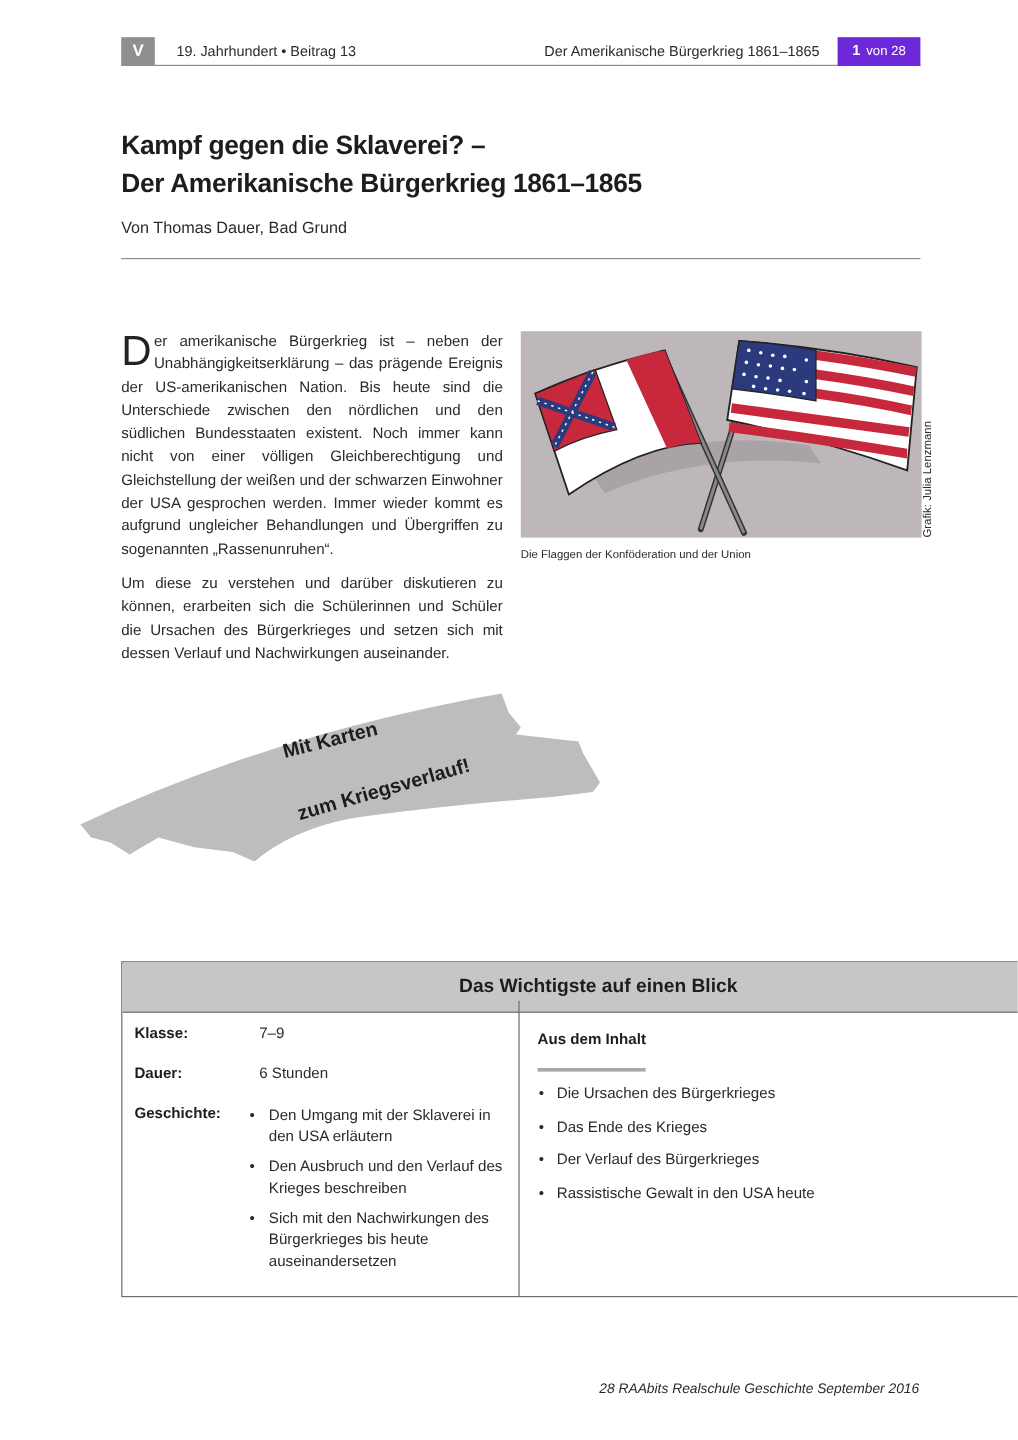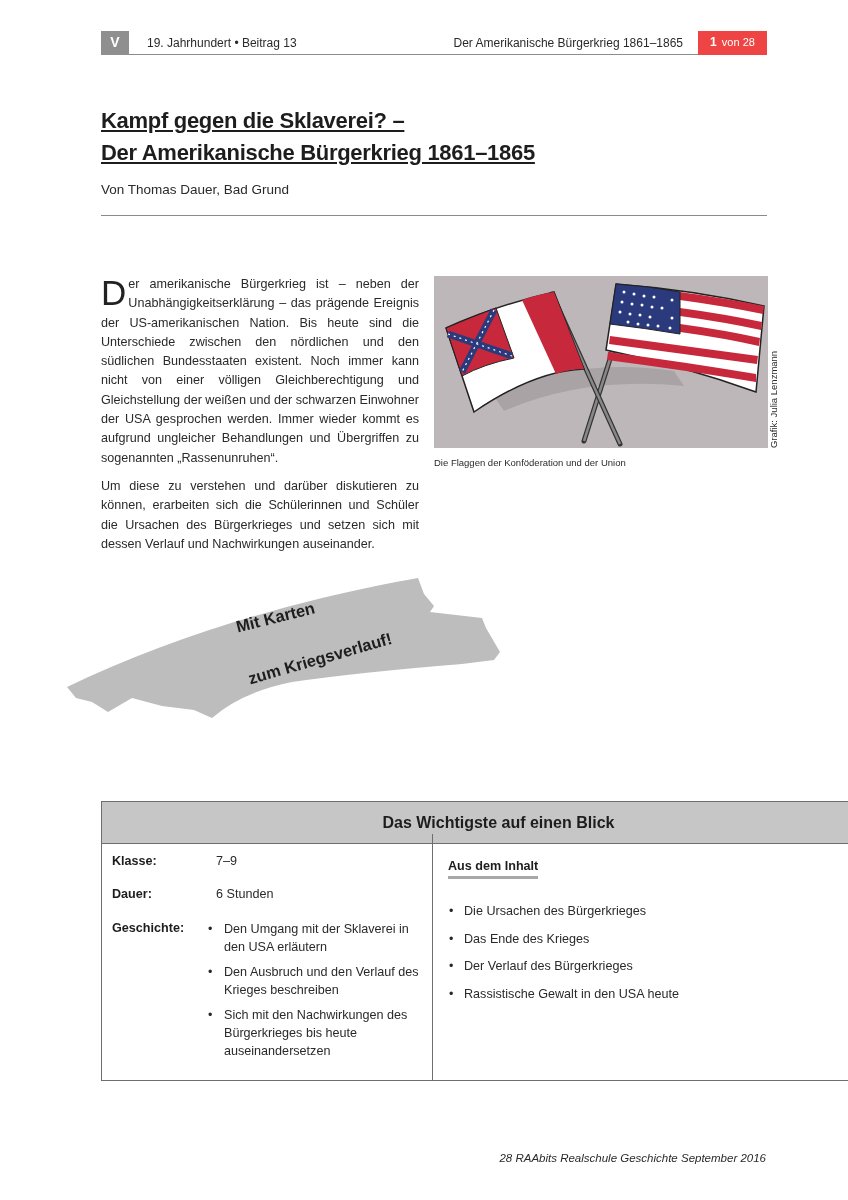--- a/index.html
+++ b/index.html
@@ -11,7 +11,7 @@
   .hdr-badge { position: absolute; left: 0; top: 0; width: 28px; height: 24px; background: #8f8f8f; color: #fff; font-weight: bold; font-size: 14px; text-align: center; line-height: 22px; }
   .hdr-left { position: absolute; left: 46px; top: 5px; font-size: 12px; color: #2a2a2a; }
   .hdr-right { position: absolute; right: 84px; top: 5px; font-size: 12px; color: #2a2a2a; }
-  .hdr-page { position: absolute; right: 0; top: 0; width: 69px; height: 24px; background: #ef4444; color: #fff; font-size: 11px; text-align: center; line-height: 22px; }
+  .hdr-page { position: absolute; right: 0; top: 0; width: 69px; height: 24px; background: #6d28d9; color: #fff; font-size: 11px; text-align: center; line-height: 22px; }
   .hdr-page b { font-size: 12px; margin-right: 2px; }
 
   

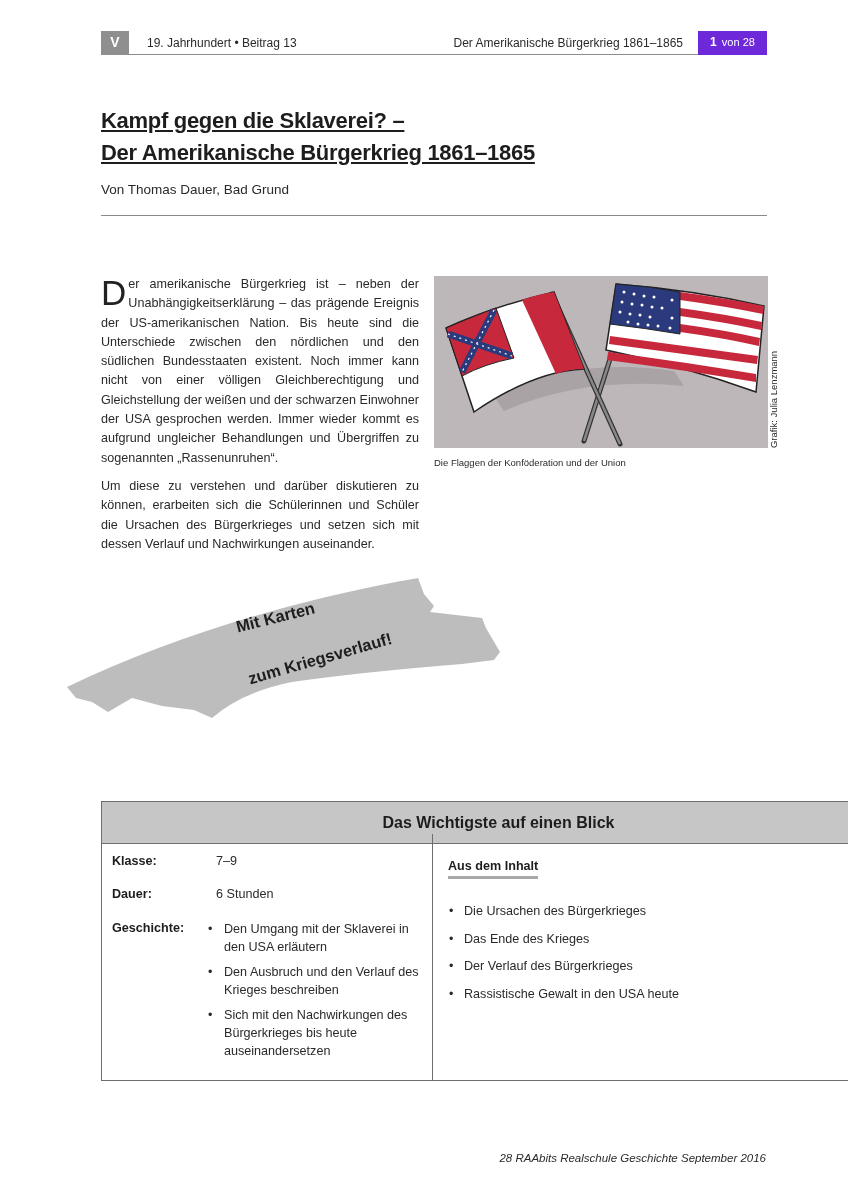--- a/index.html
+++ b/index.html
@@ -15,7 +15,7 @@
   .hdr-page b { font-size: 12px; margin-right: 2px; }
 
   
-  .title { position: absolute; left: 101px; top: 105px; font-size: 22px; font-weight: bold; line-height: 32px; color: #1d1d1d; letter-spacing: -0.3px; text-decoration: underline; }
+  .title { position: absolute; left: 101px; top: 105px; font-size: 22px; font-weight: bold; line-height: 32px; color: #1d1d1d; letter-spacing: -0.3px; }
   .author { position: absolute; left: 101px; top: 182px; font-size: 13.5px; color: #2a2a2a; }
   .rule { position: absolute; left: 101px; top: 215px; width: 666px; height: 1px; background: #8a8a8a; }
 

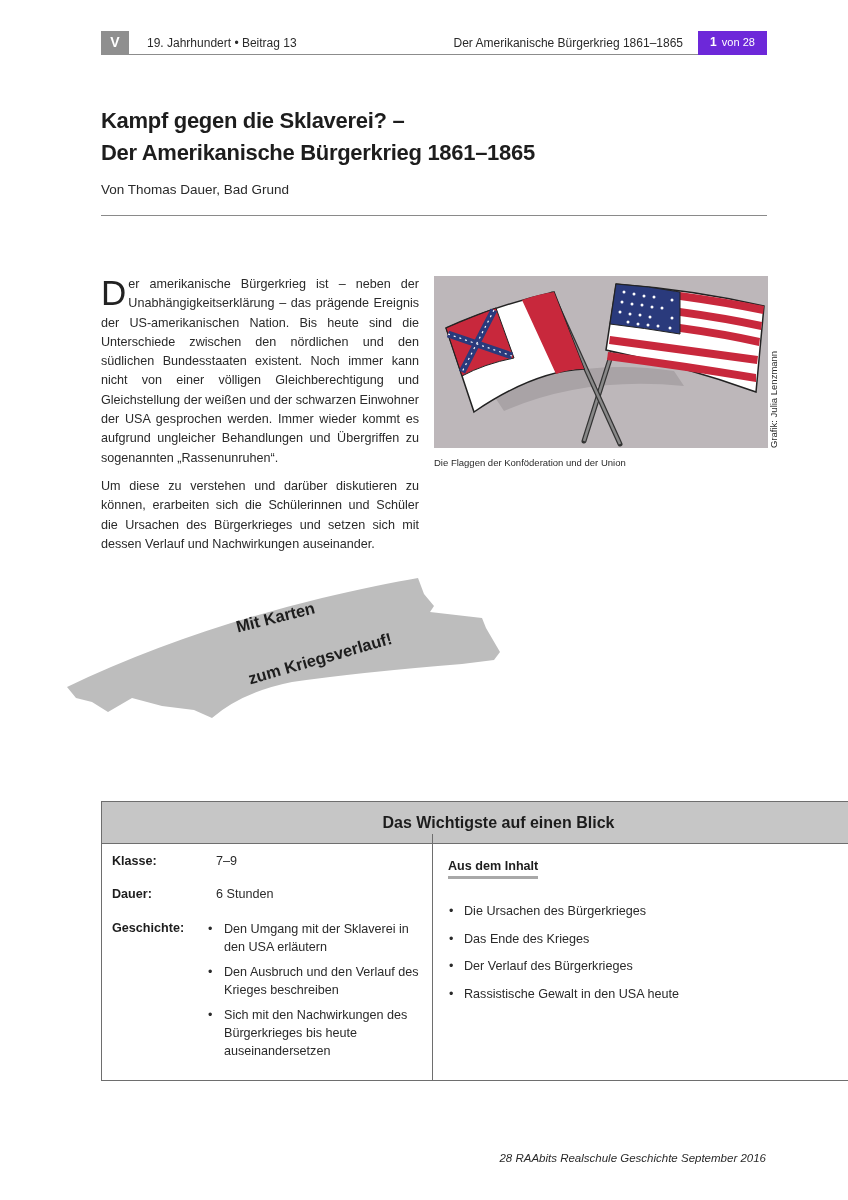--- a/index.html
+++ b/index.html
@@ -46,7 +46,7 @@
   .komp-list { position: absolute; left: 106px; top: 86px; width: 222px; list-style: none; font-size: 12.6px; line-height: 18px; color: #2a2a2a; }
   .komp-list li { position: relative; padding-left: 16px; margin-bottom: 7px; }
   .komp-list li::before { content: "•"; position: absolute; left: 0; top: 0; }
-  .inhalt-title { position: absolute; left: 15px; top: 15px; font-weight: bold; font-size: 12.6px; color: #1d1d1d; padding-bottom: 3px; border-bottom: 3px solid #a8a8a8; }
+  .inhalt-title { position: absolute; left: 15px; top: 15px; font-weight: bold; font-size: 12.6px; color: #1d1d1d; padding-bottom: 17px; border-bottom: 3px solid #a8a8a8; }
   .inhalt-list { position: absolute; left: 16px; top: 58px; width: 310px; list-style: none; font-size: 12.6px; line-height: 18px; color: #2a2a2a; }
   .inhalt-list li { position: relative; padding-left: 15px; margin-bottom: 9.5px; }
   .inhalt-list li::before { content: "•"; position: absolute; left: 0; top: 0; }

